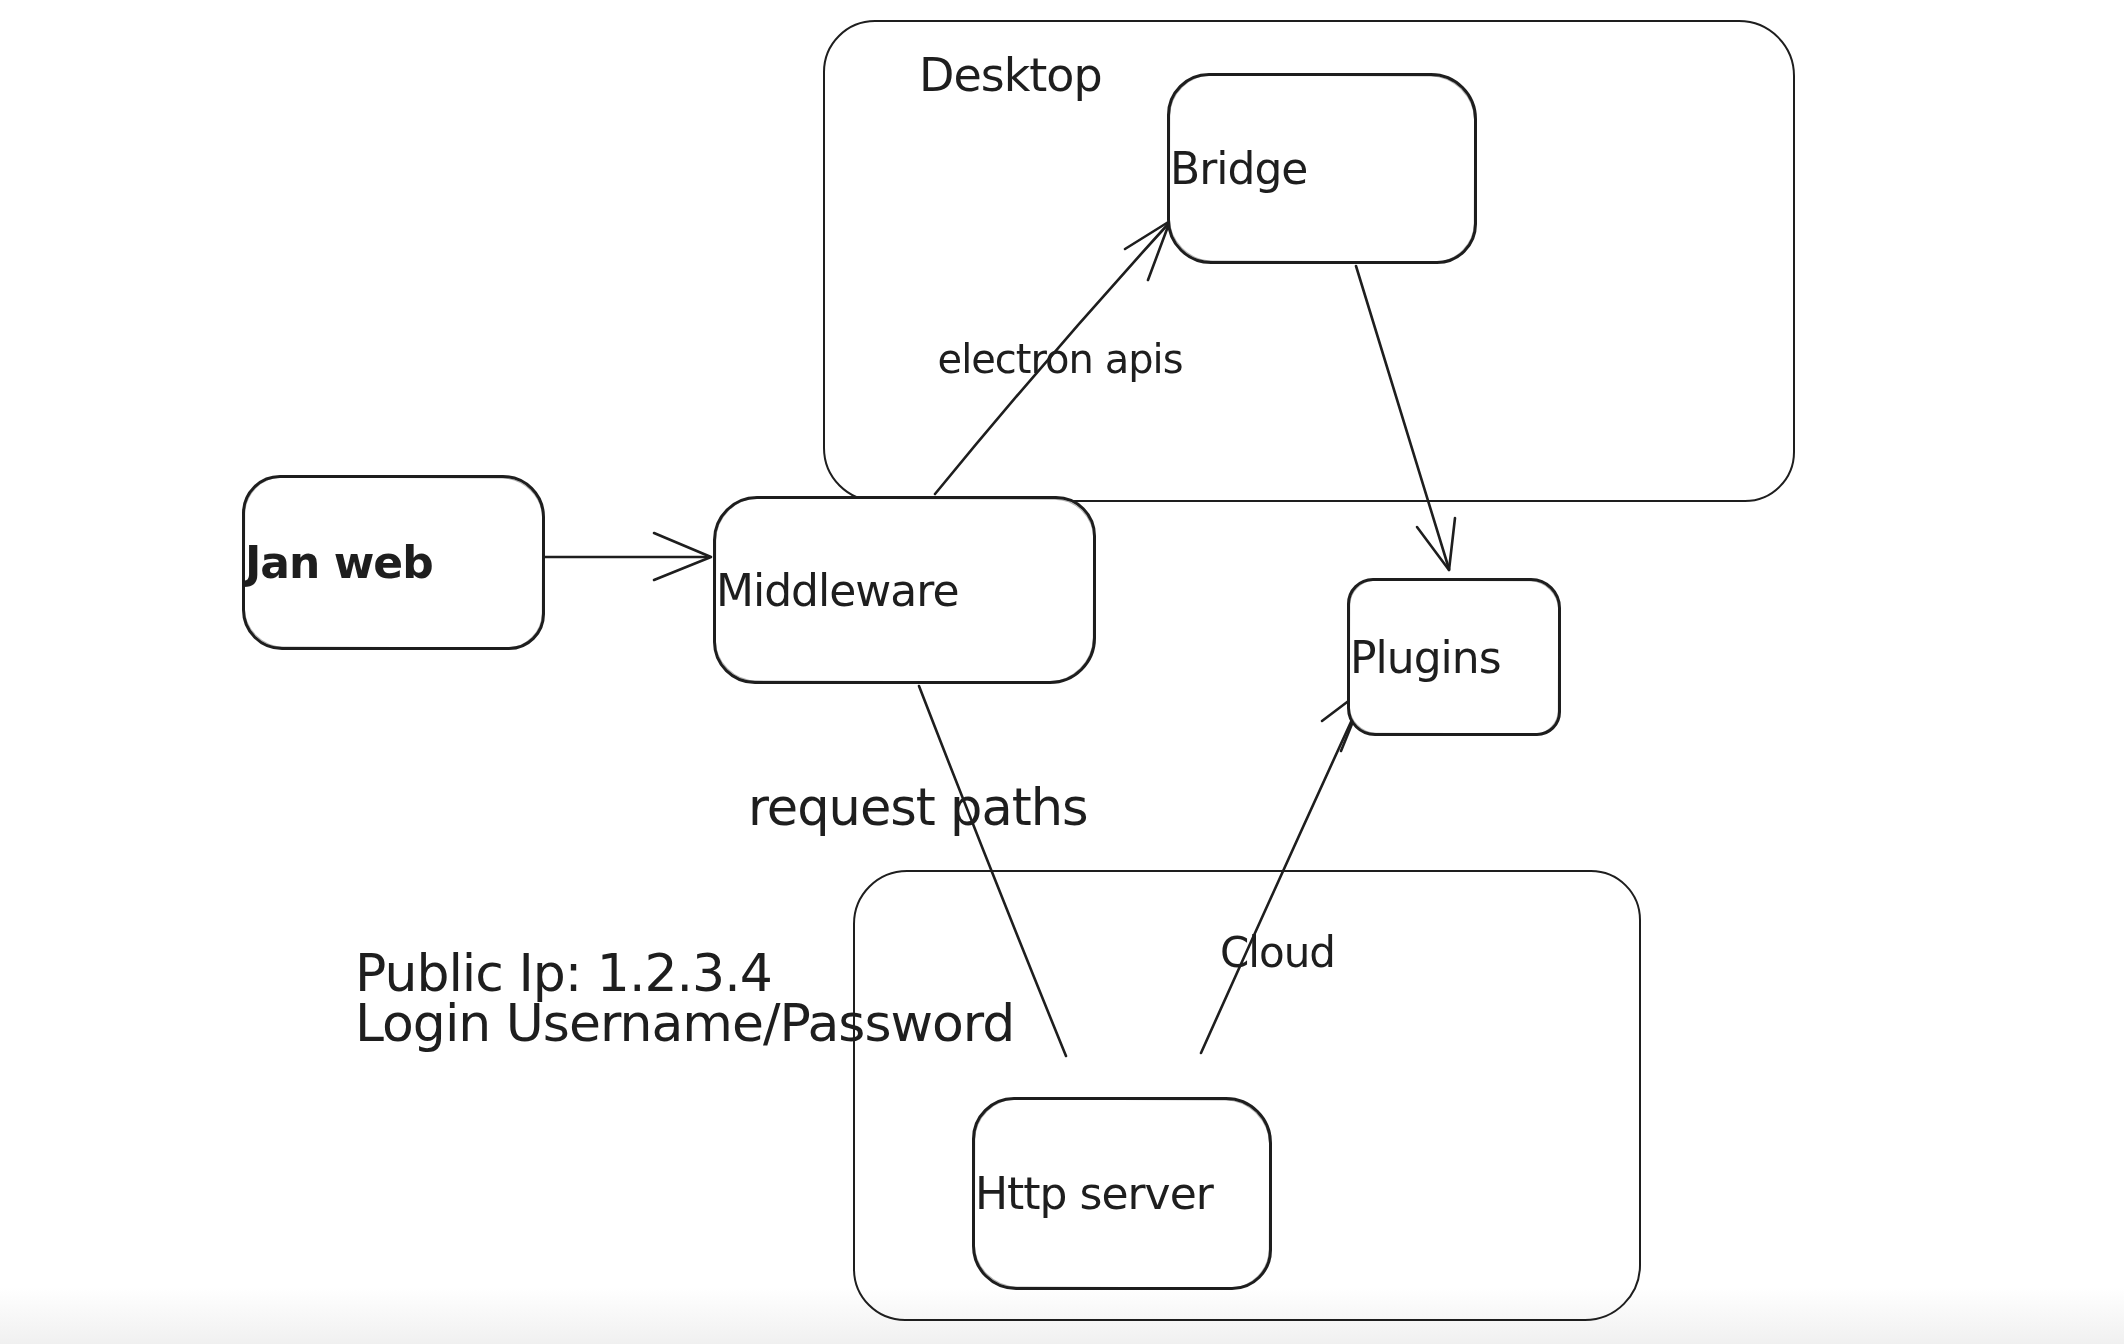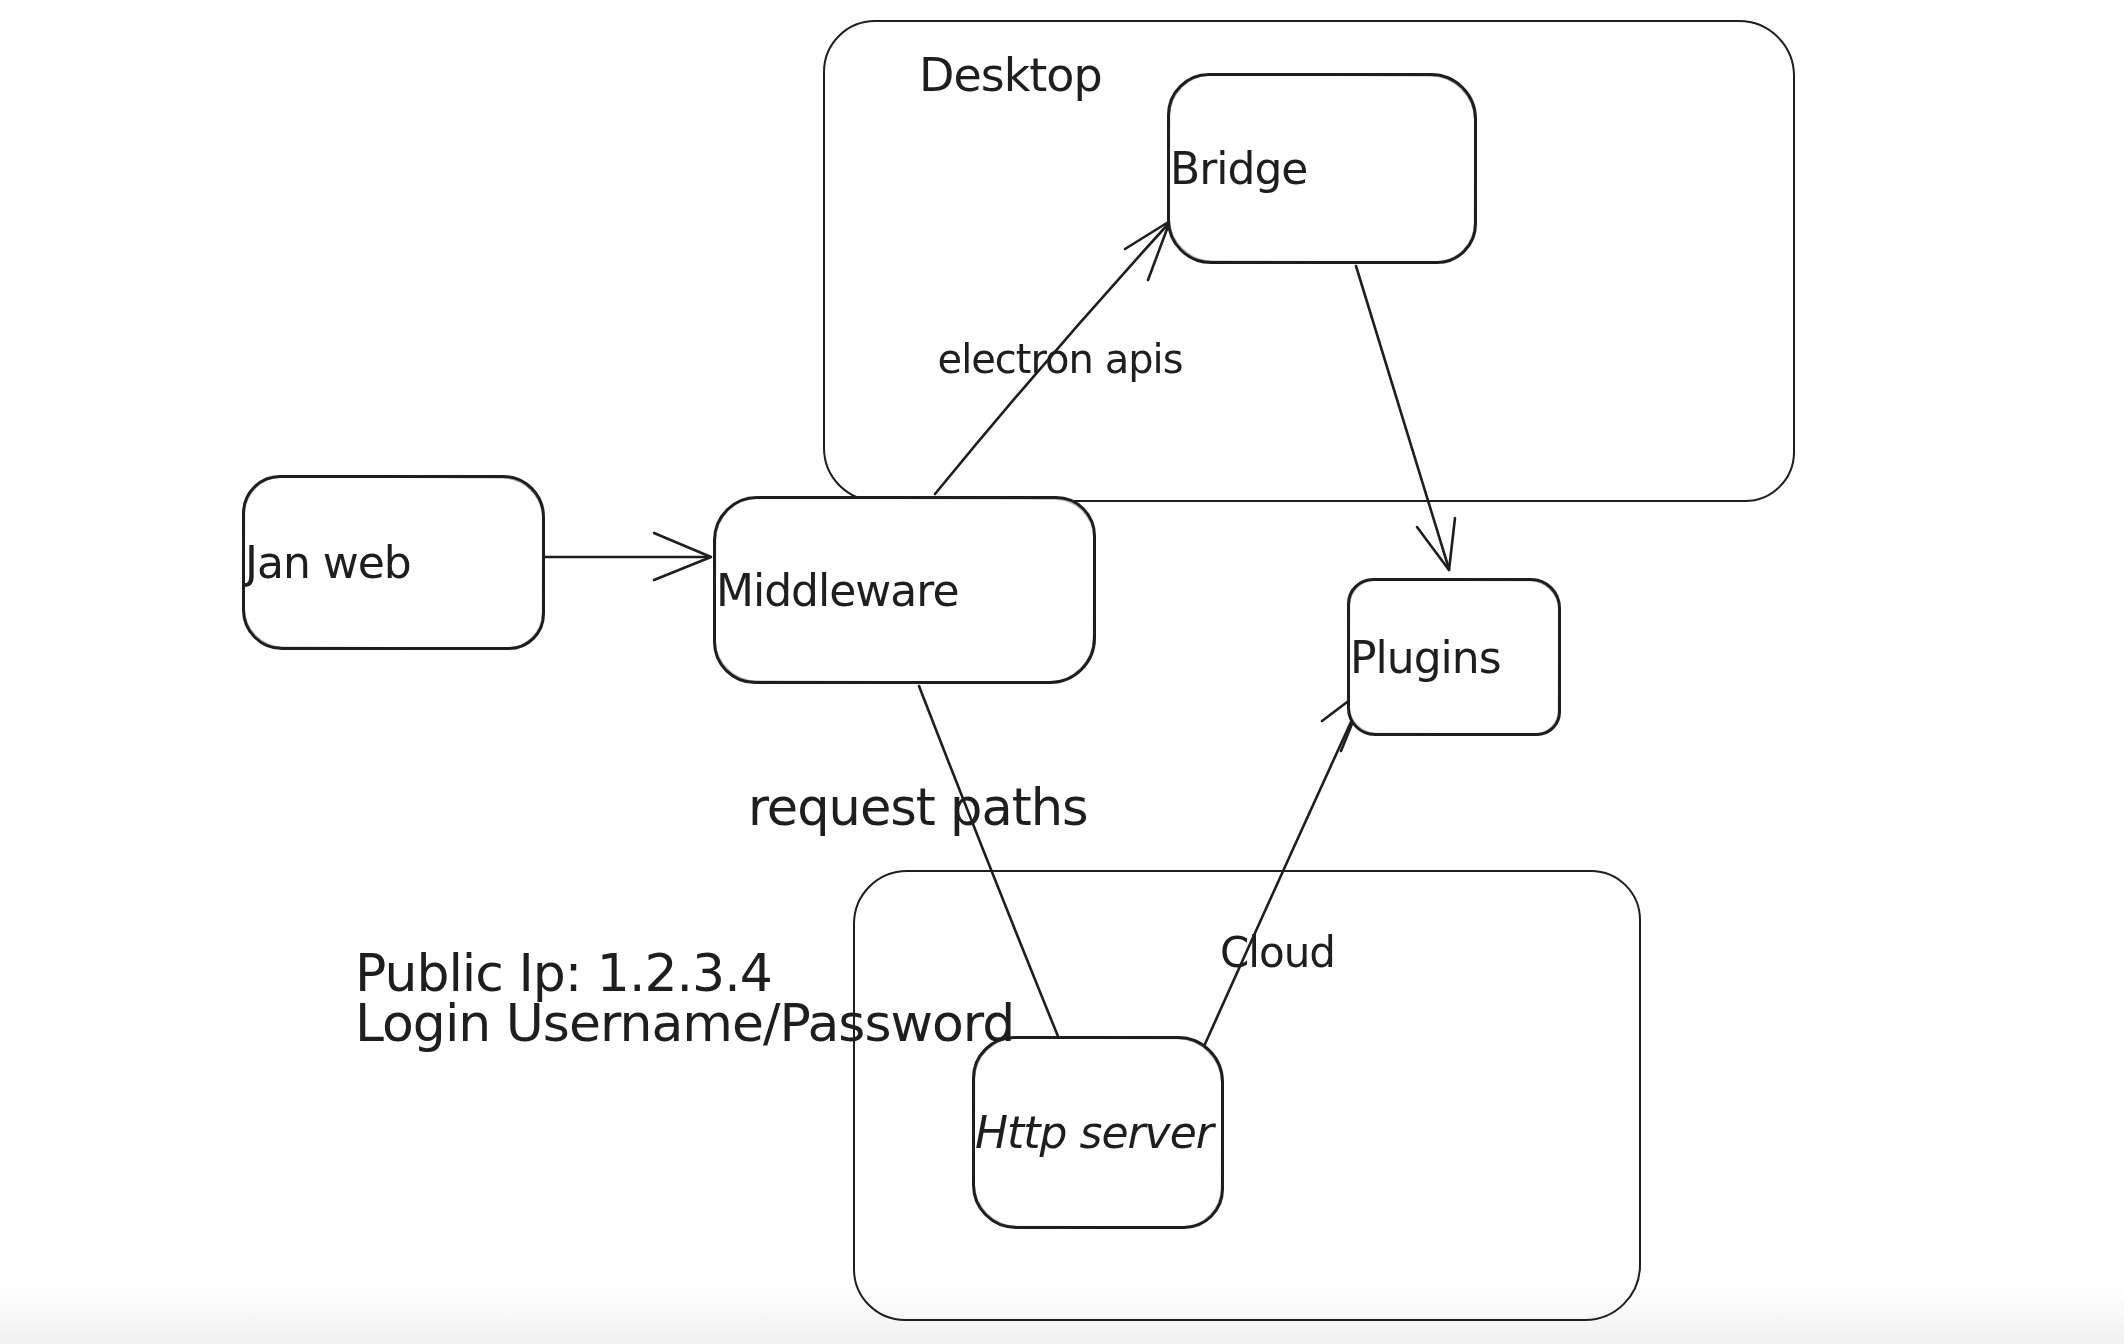--- a/index.html
+++ b/index.html
@@ -107,7 +107,7 @@
     </g>
   </svg>
 
-  <div class="shape" style="left:242px; top:475px; width:303px; height:175px; border-radius:38px 42px 36px 40px;">
+  <div class="shape" style="left:242px; top:475px; width:303px; height:175px; border-radius:38px 42px 36px 40px;font-weight:bold;">
     <span class="node-label">Jan web</span>
   </div>
 

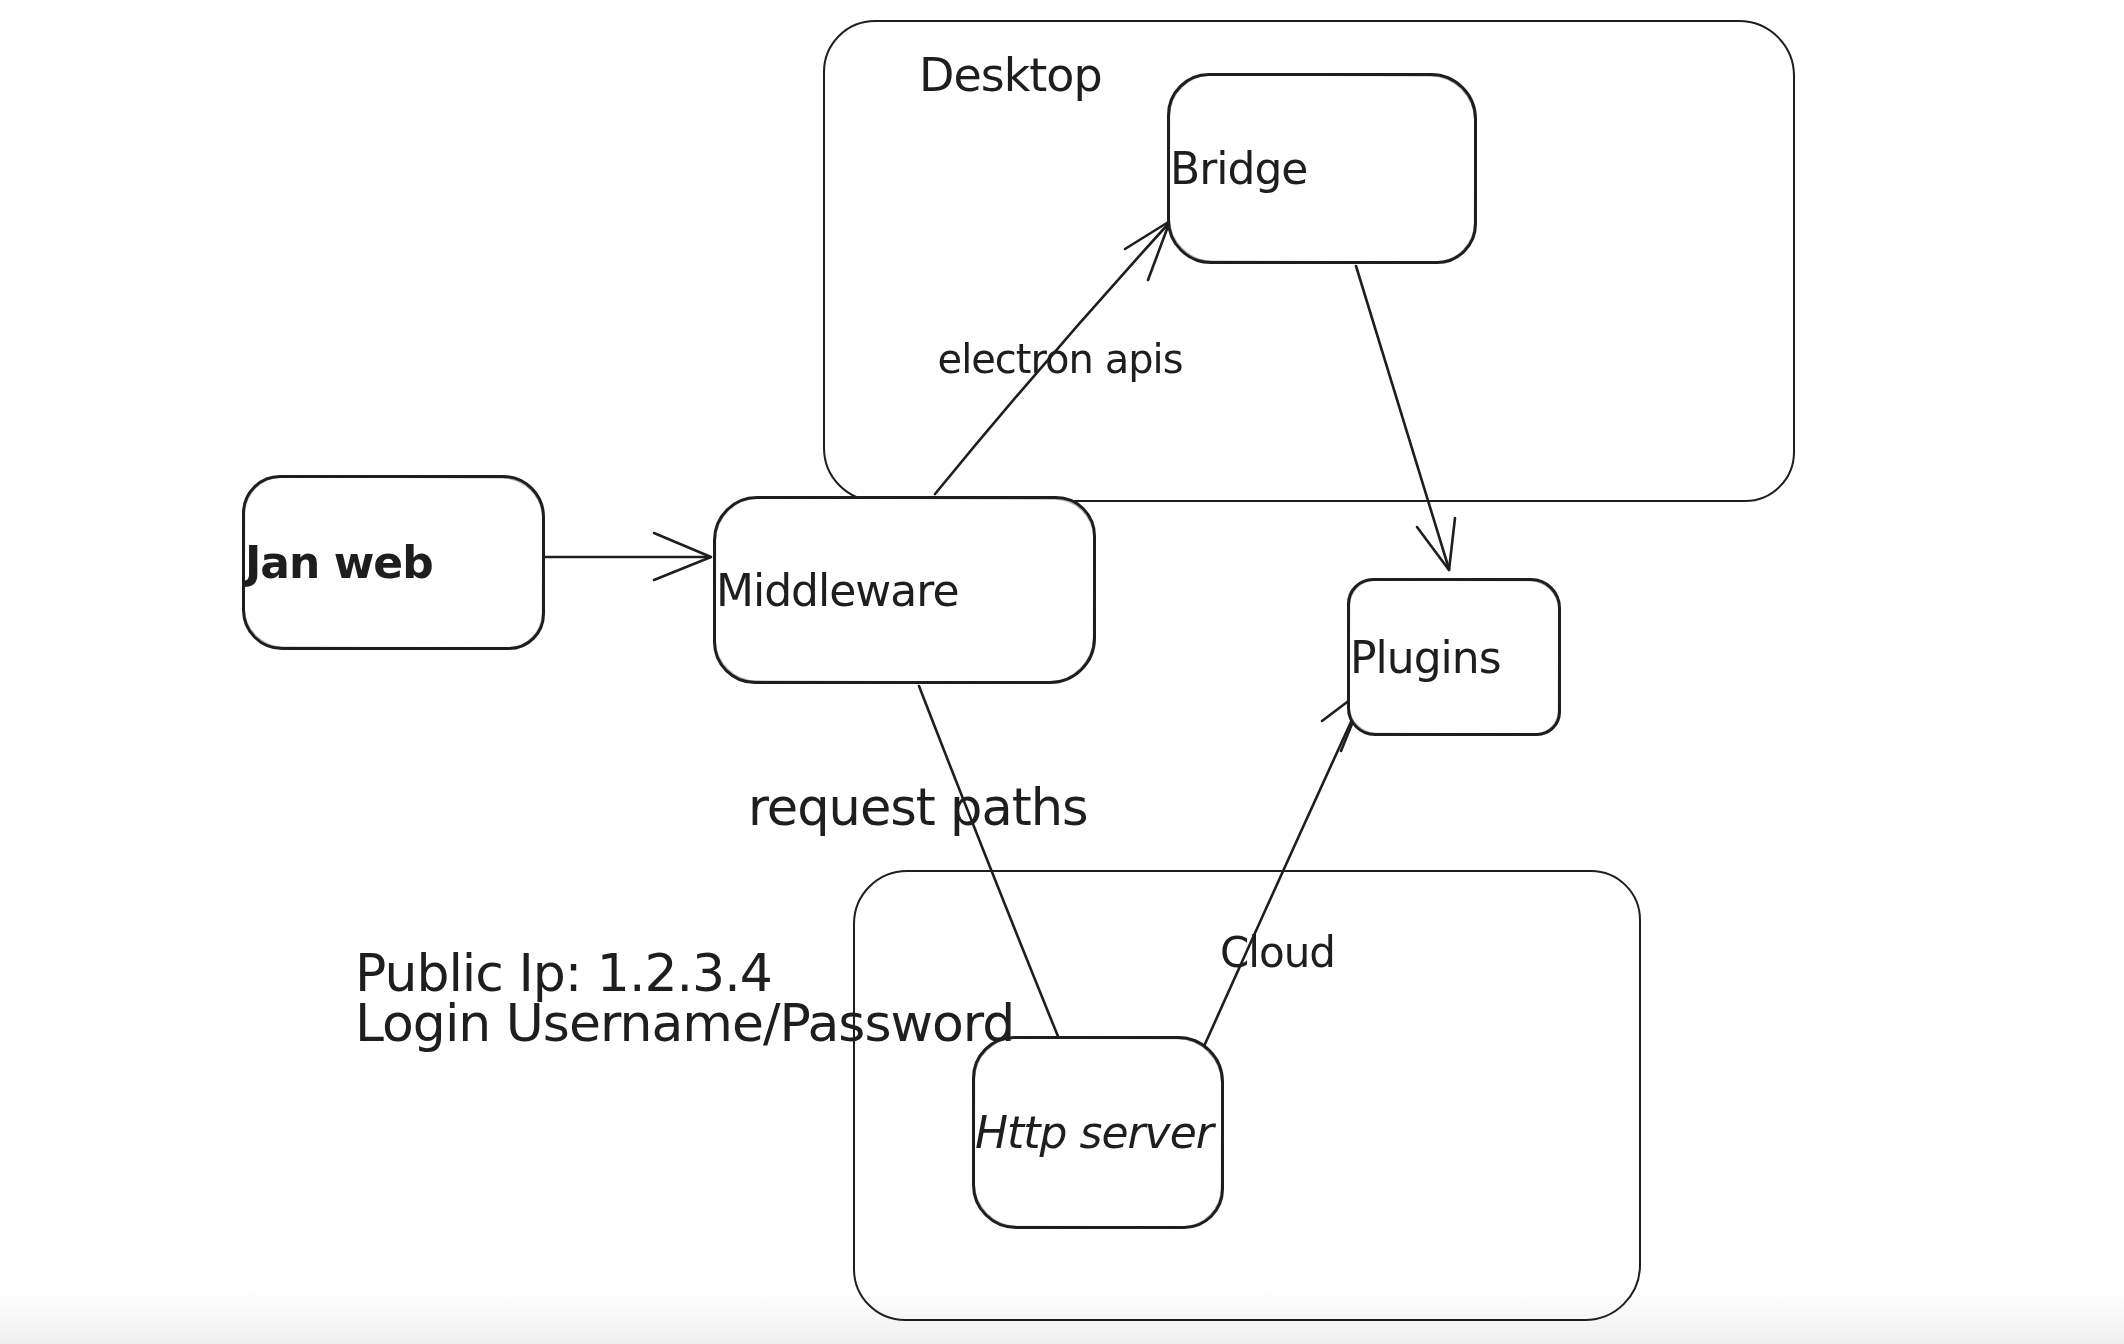--- a/index.html
+++ b/index.html
@@ -123,7 +123,7 @@
     <span class="node-label">Plugins</span>
   </div>
 
-  <div class="shape" style="left:972px; top:1036px; width:252px; height:193px; border-radius:42px 46px 40px 44px;font-style:italic;">
+  <div class="shape" style="left:972px; top:1097px; width:300px; height:193px; border-radius:42px 46px 40px 44px;">
     <span class="node-label">Http server</span>
   </div>
 

